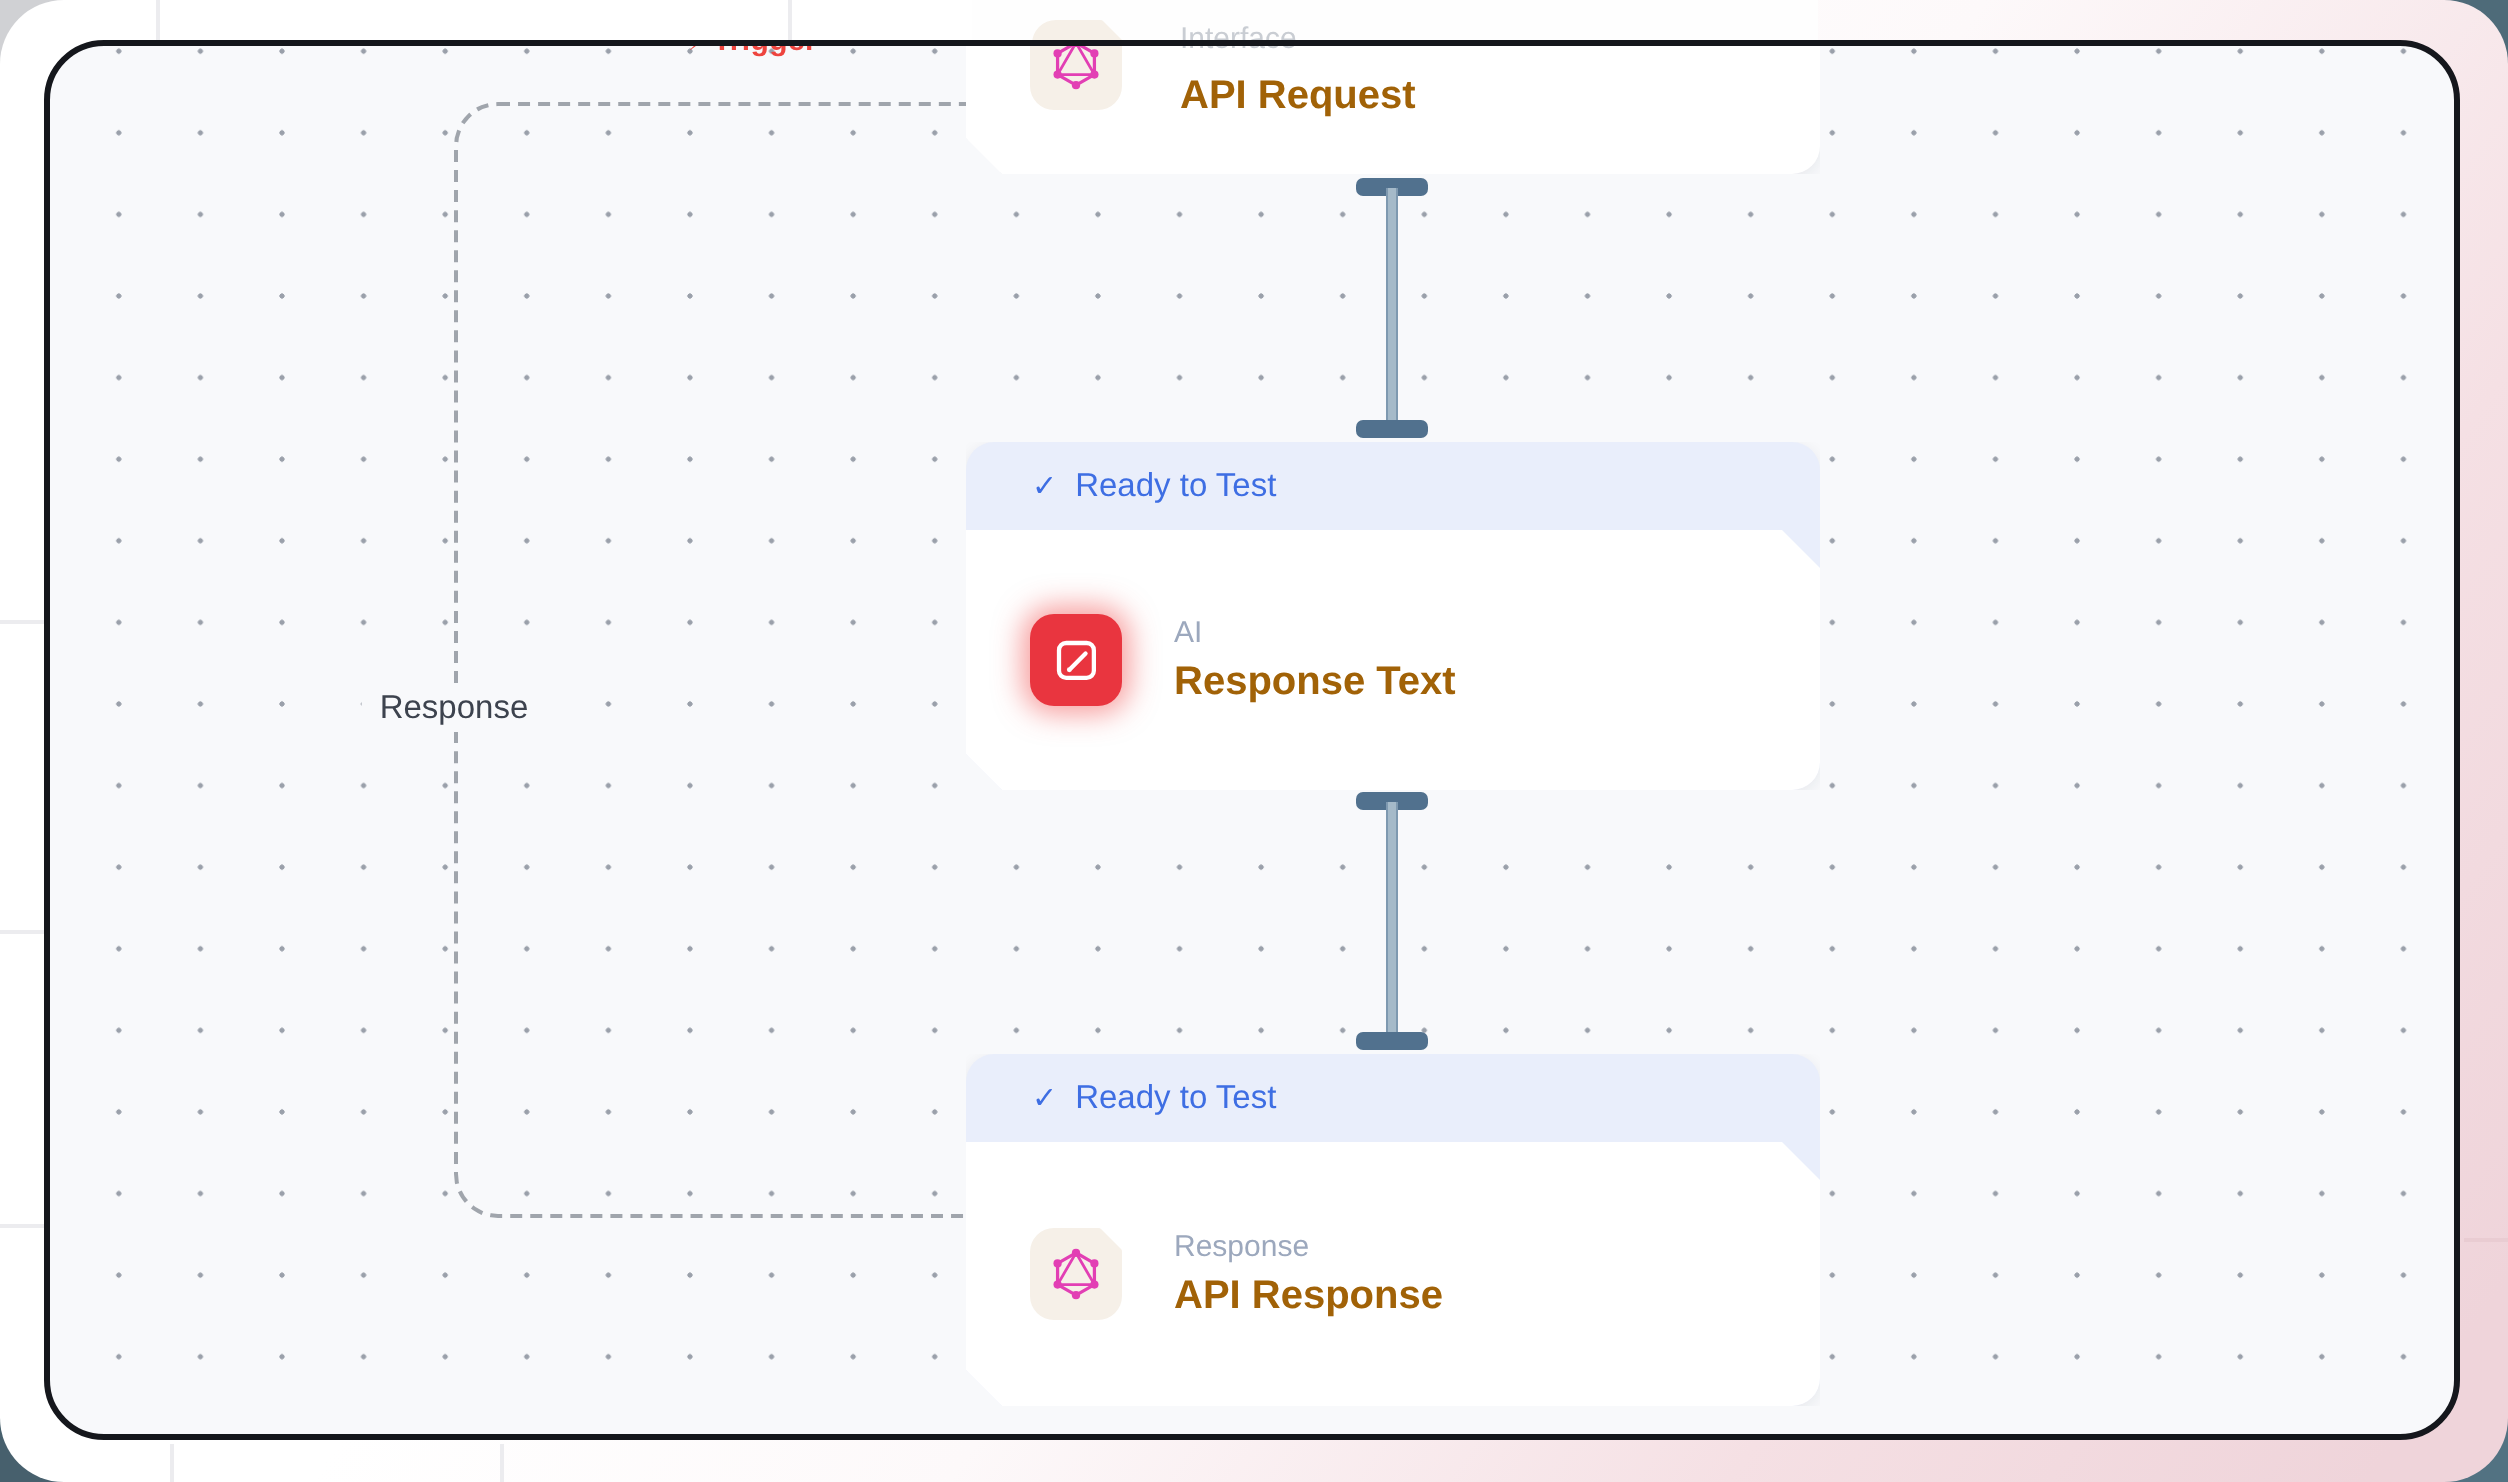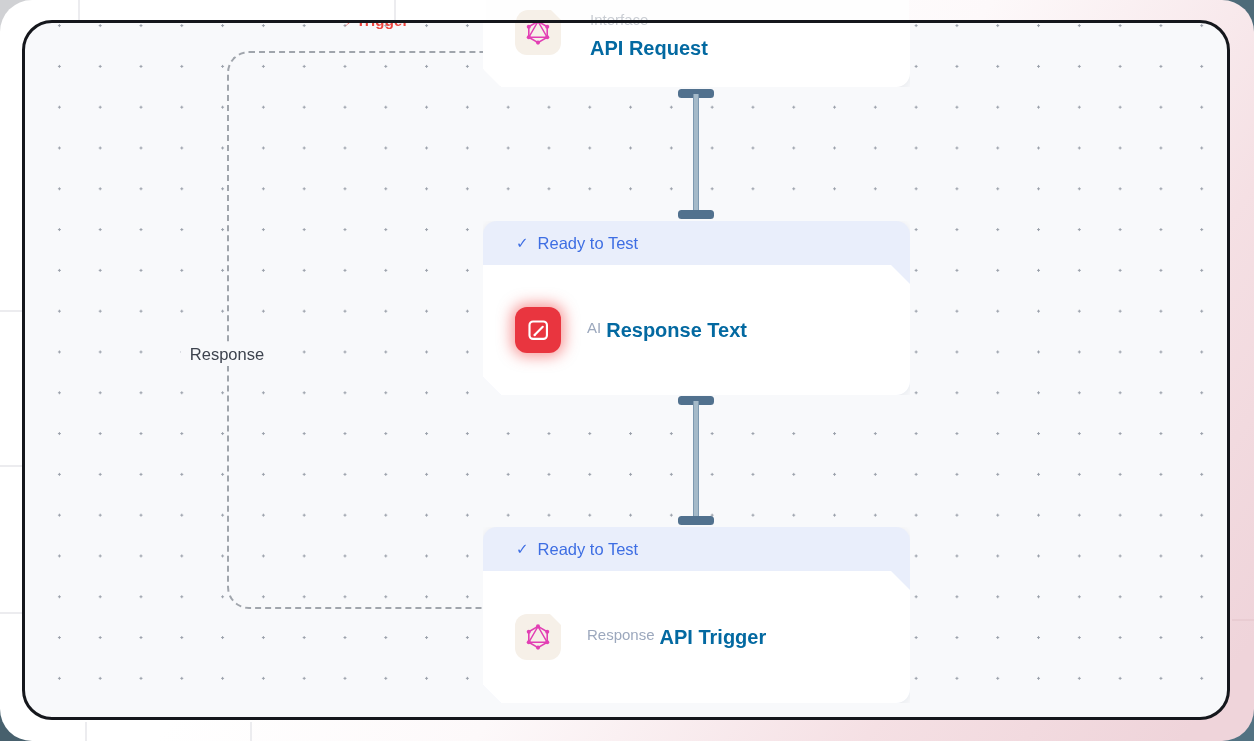--- a/index.html
+++ b/index.html
@@ -79,7 +79,7 @@
   }
   .node-text{display:flex;flex-direction:row;gap:5px;}
   .node-category{font-size:15px;color:#9ca8bd;font-weight:500;}
-  .node-title{font-size:20px;color:#0369a1;font-weight:700;}
+  .node-title{font-size:20px;color:#a16207;font-weight:700;}
   
   .icon-tile{
     width:46px;height:46px;border-radius:12px;display:flex;align-items:center;justify-content:center;

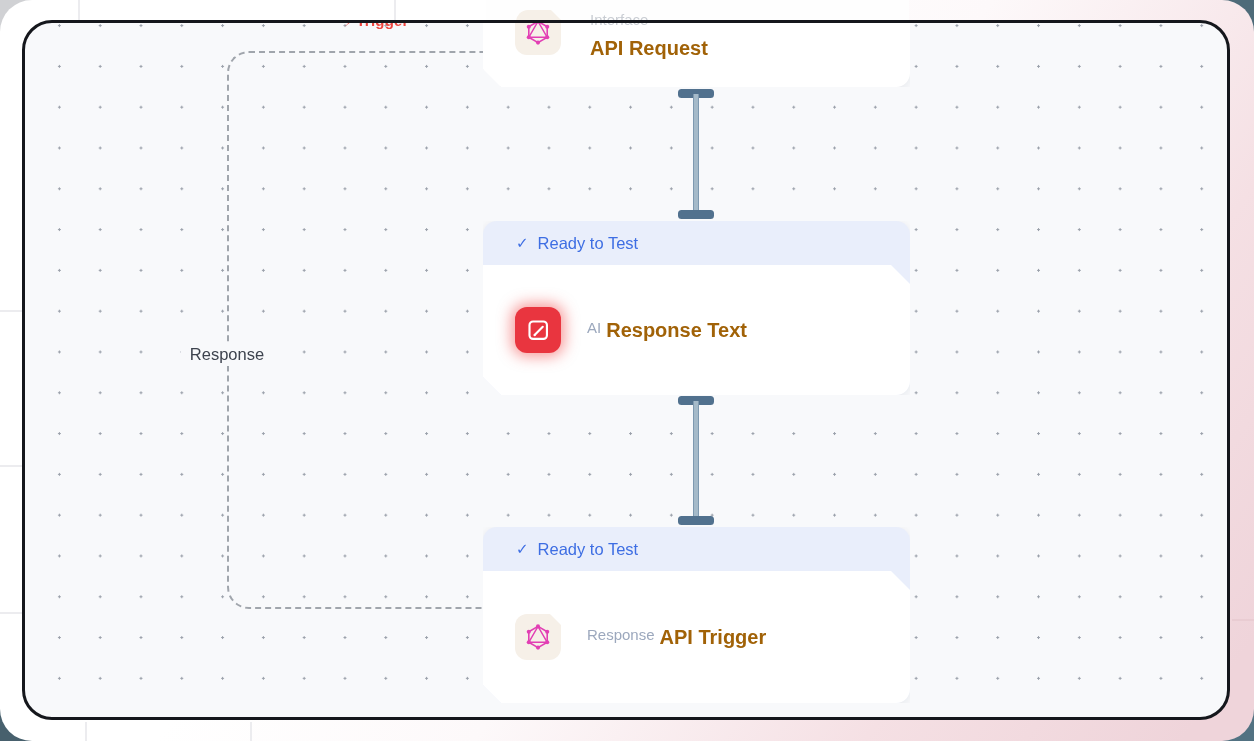--- a/index.html
+++ b/index.html
@@ -77,7 +77,7 @@
     background:#ffffff;display:flex;align-items:center;gap:26px;padding-left:32px;
     clip-path:polygon(0 0,calc(100% - 19px) 0,100% 19px,100% 100%,0 100%);
   }
-  .node-text{display:flex;flex-direction:row;gap:5px;}
+  .node-text{display:flex;flex-direction:column;gap:5px;}
   .node-category{font-size:15px;color:#9ca8bd;font-weight:500;}
   .node-title{font-size:20px;color:#a16207;font-weight:700;}
   

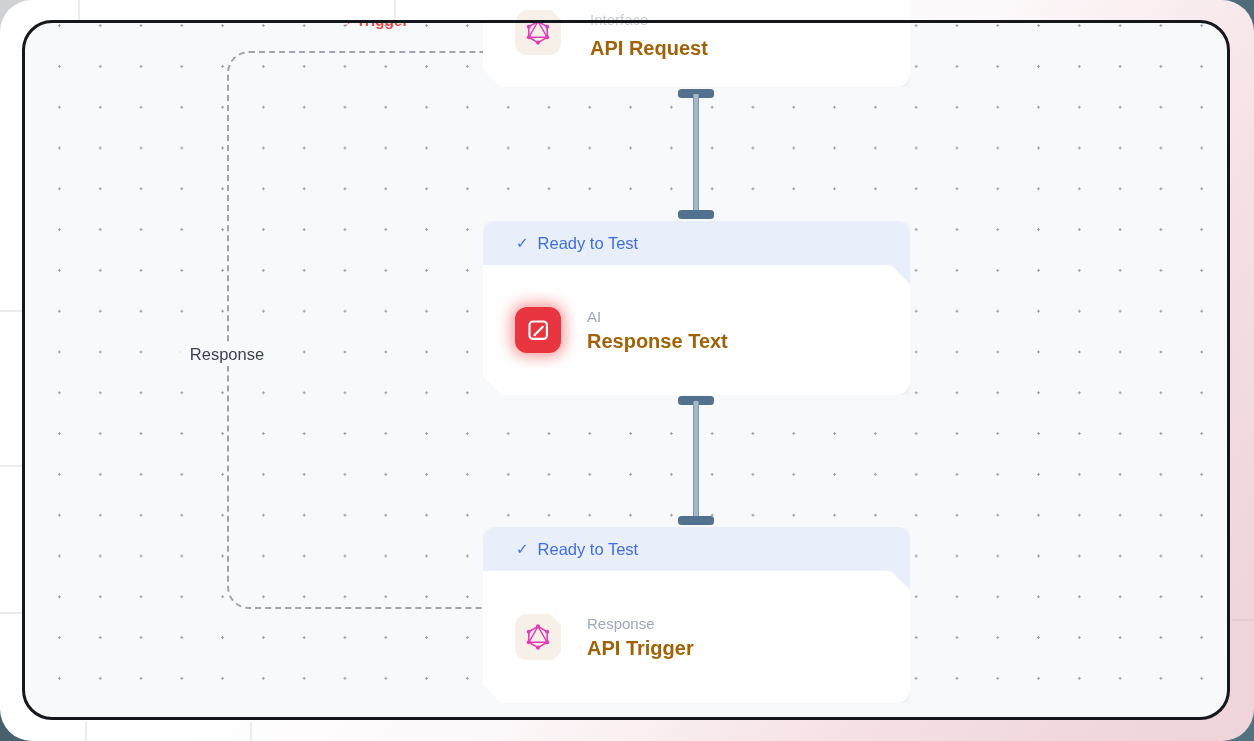--- a/index.html
+++ b/index.html
@@ -217,7 +217,7 @@
       </div>
       <div class="node-text">
         <span class="node-category">Response</span>
-        <span class="node-title">API Trigger</span>
+        <span class="node-title">API Response</span>
       </div>
     </div>
   </div>

